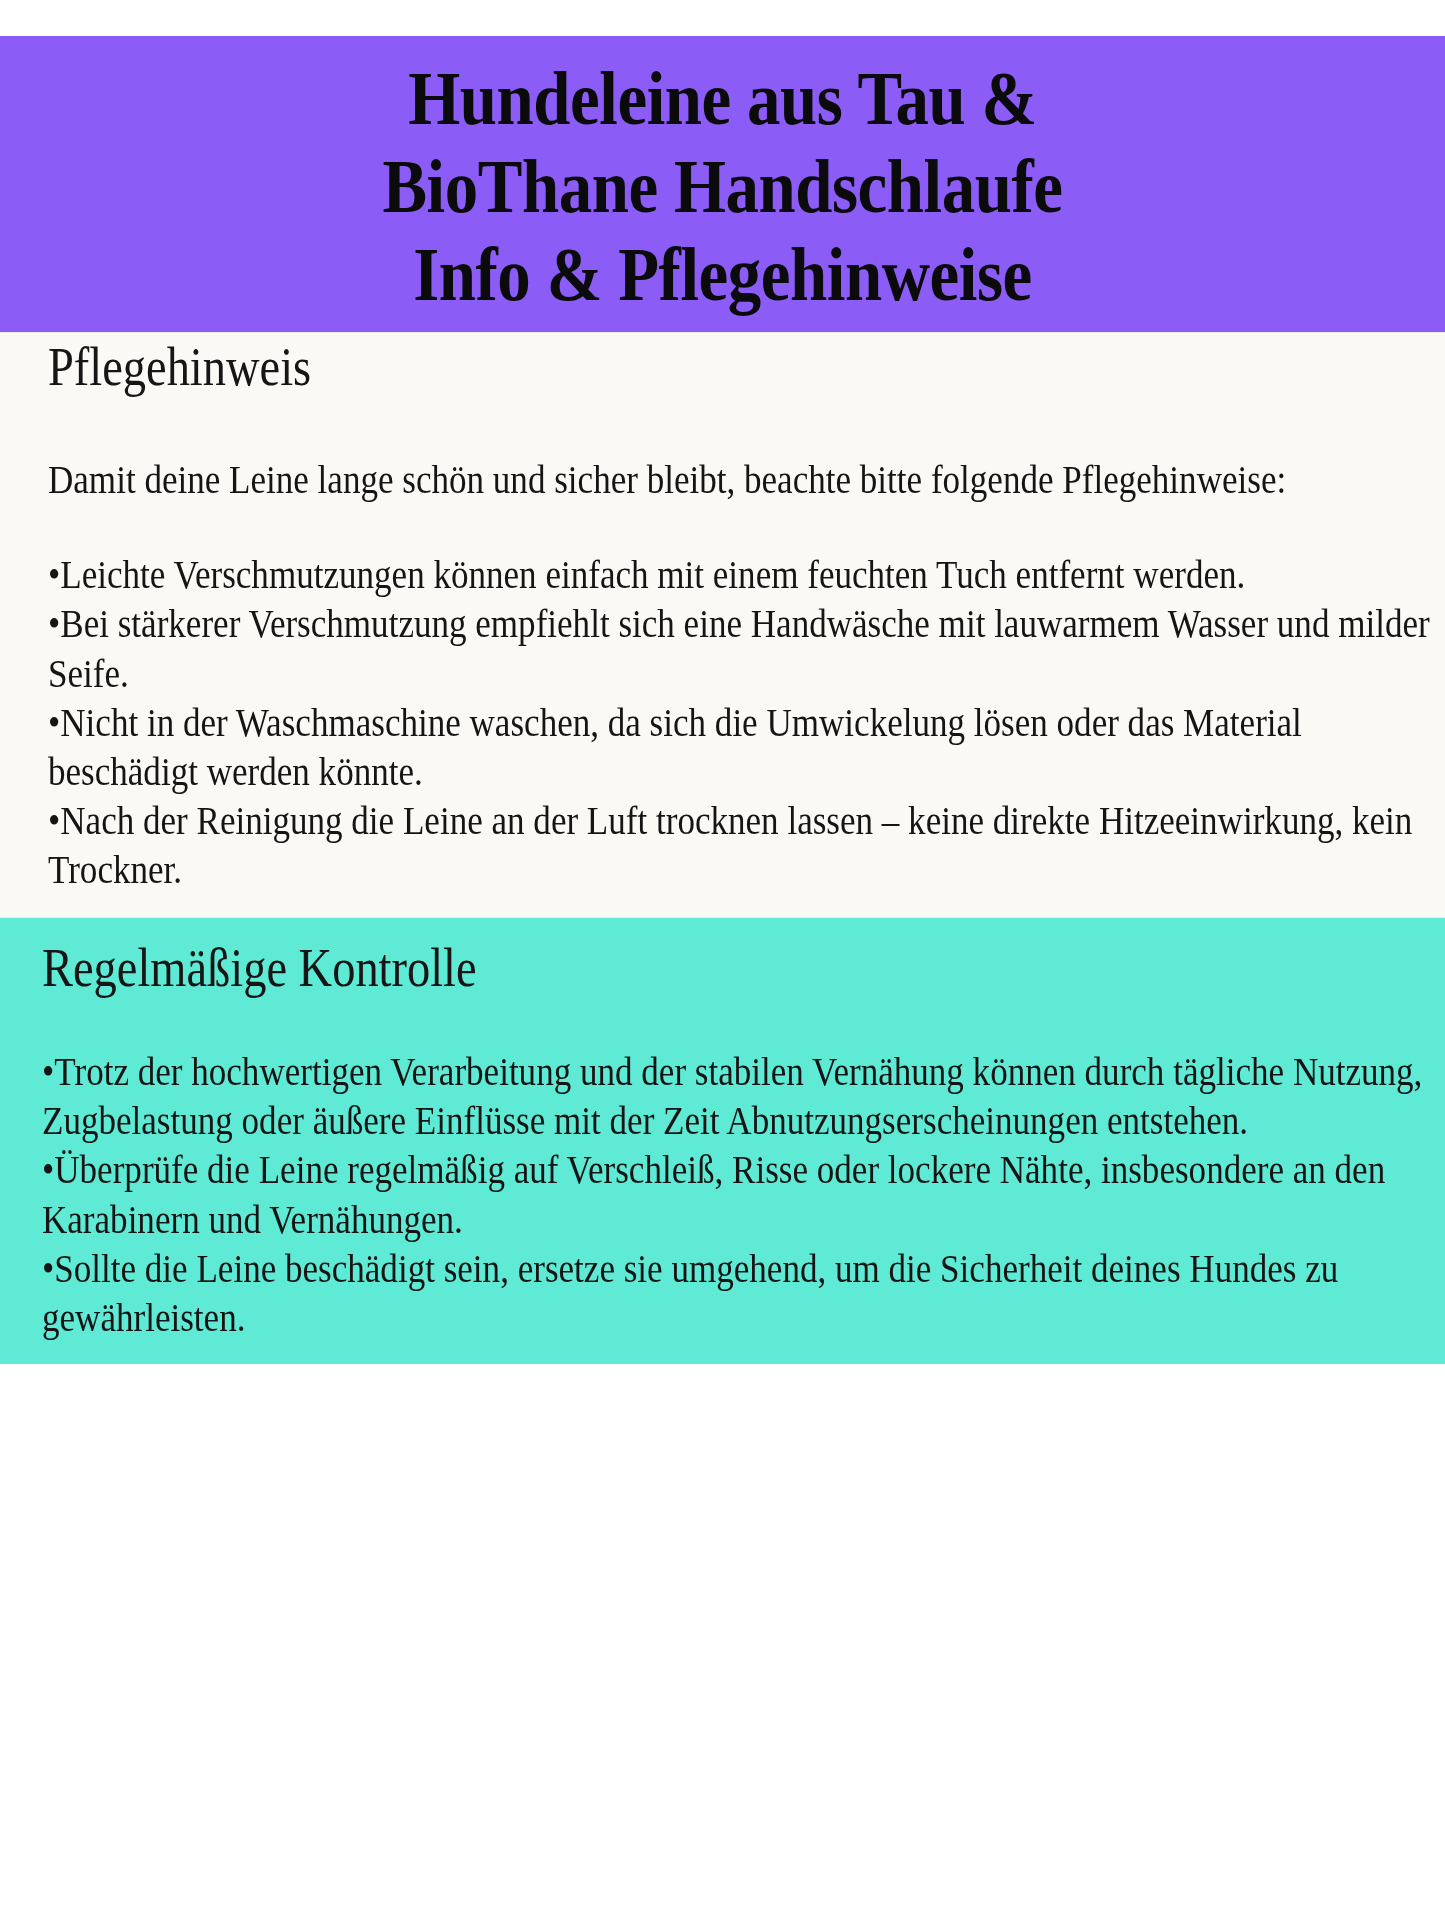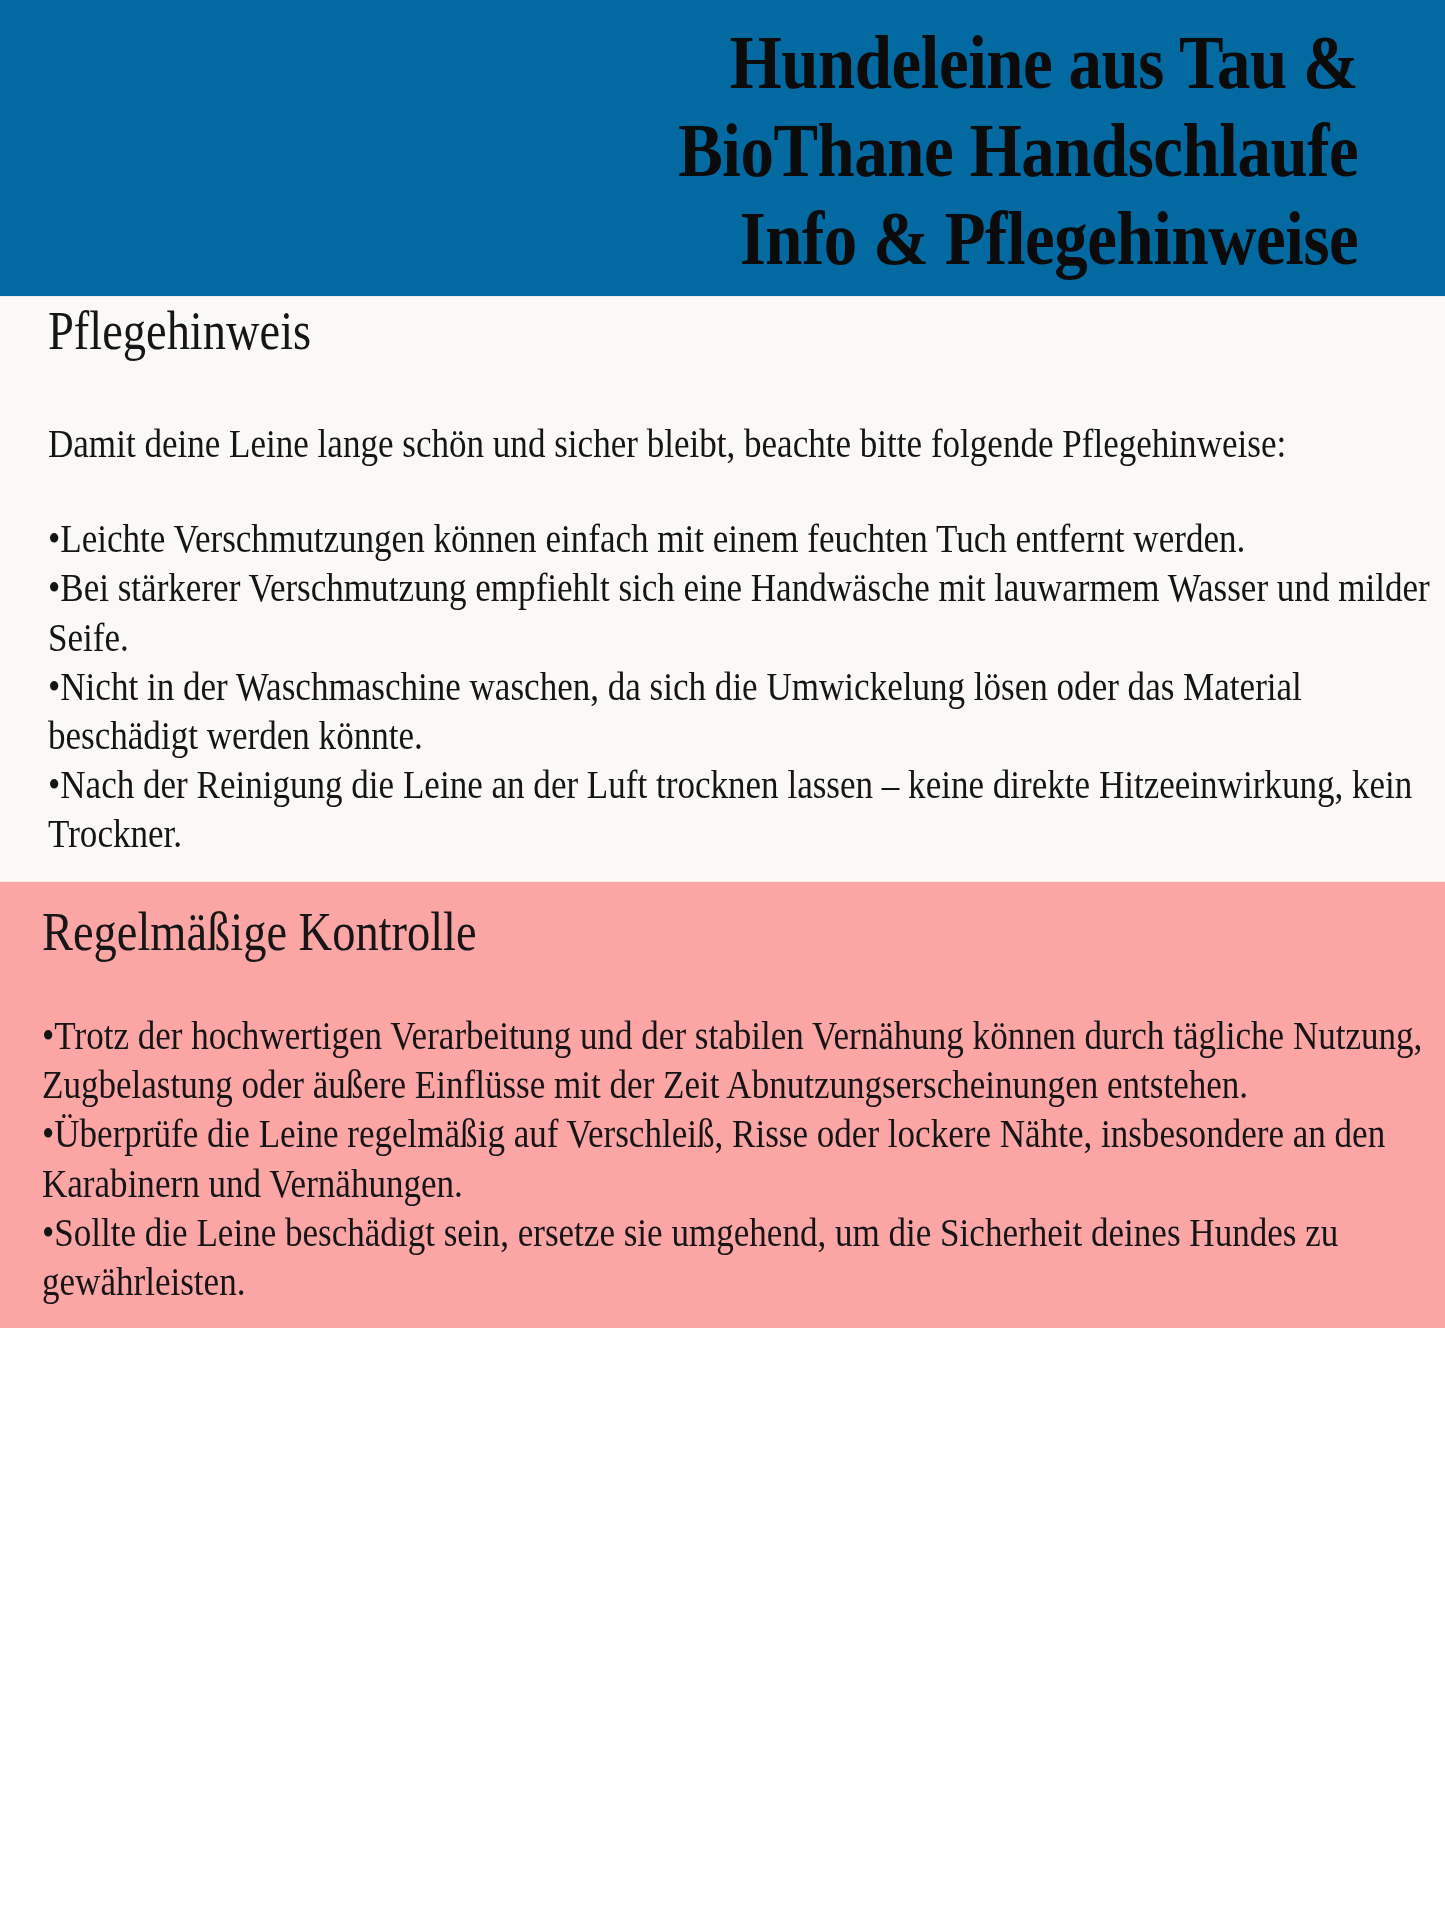--- a/index.html
+++ b/index.html
@@ -17,9 +17,10 @@
 
   
   .title-block {
-    background: #0369a1;
+    background: #8b5cf6;
     padding: 18px 0 14px 0;
-    text-align: right;
+    text-align: center;
+    margin-top: 36px;
   }
   .title-line {
     font-family: "Liberation Serif", "DejaVu Serif", serif;

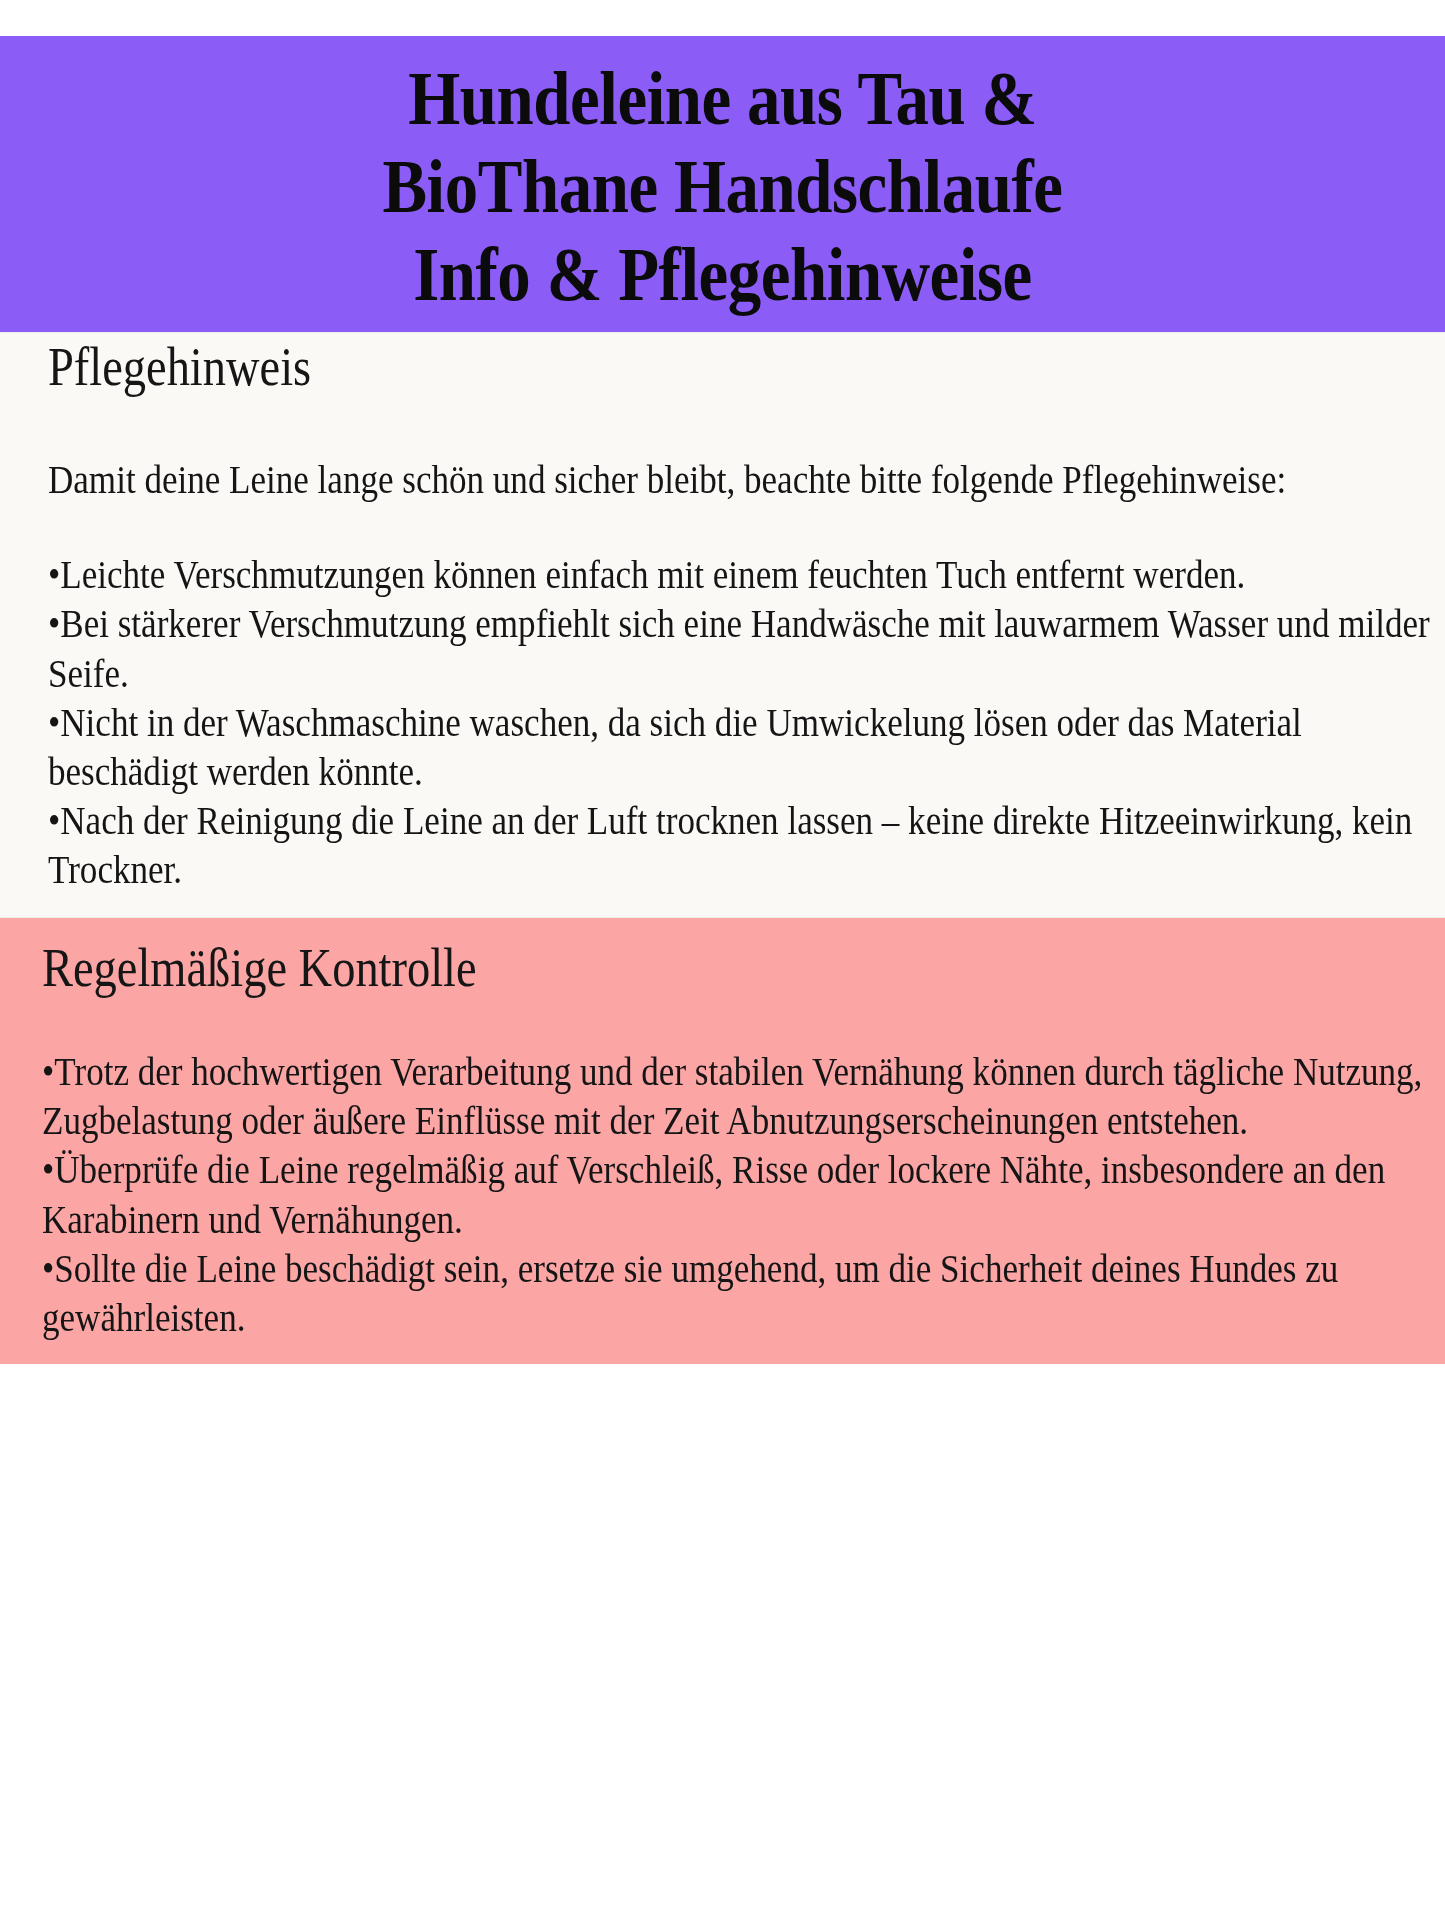--- a/index.html
+++ b/index.html
@@ -45,7 +45,7 @@
     padding: 0 0 22px 0;
   }
   .section--plain {
-    background: #fca5a5;
+    background: #5eead4;
     padding: 16px 0 22px 0;
   }
 

